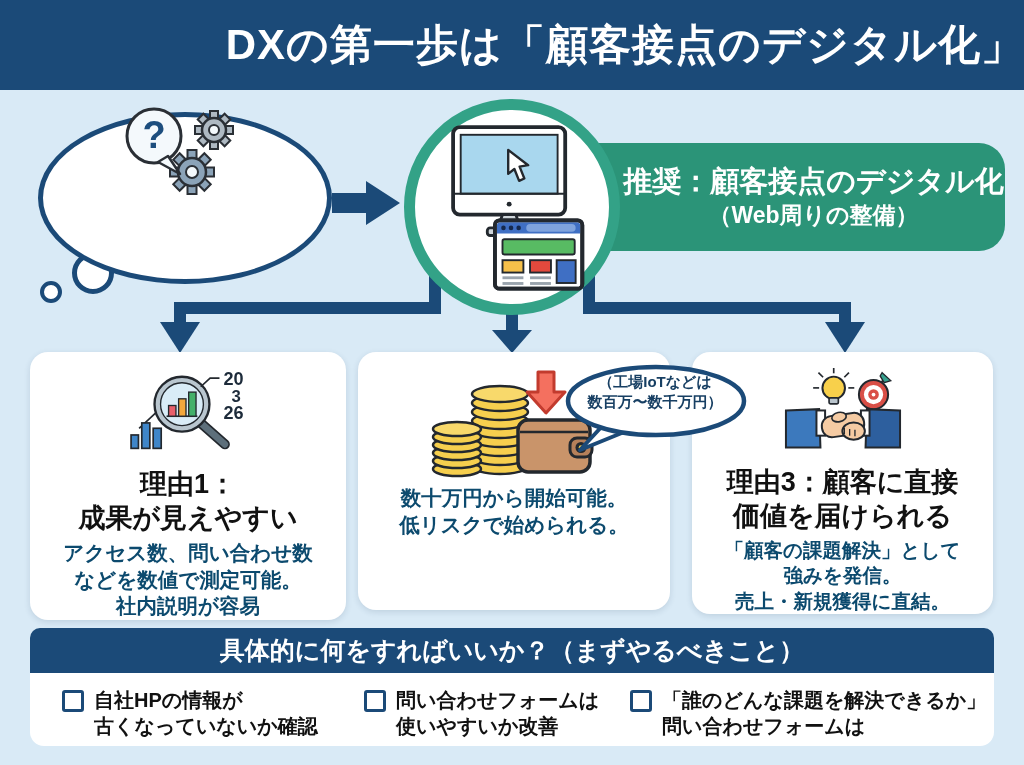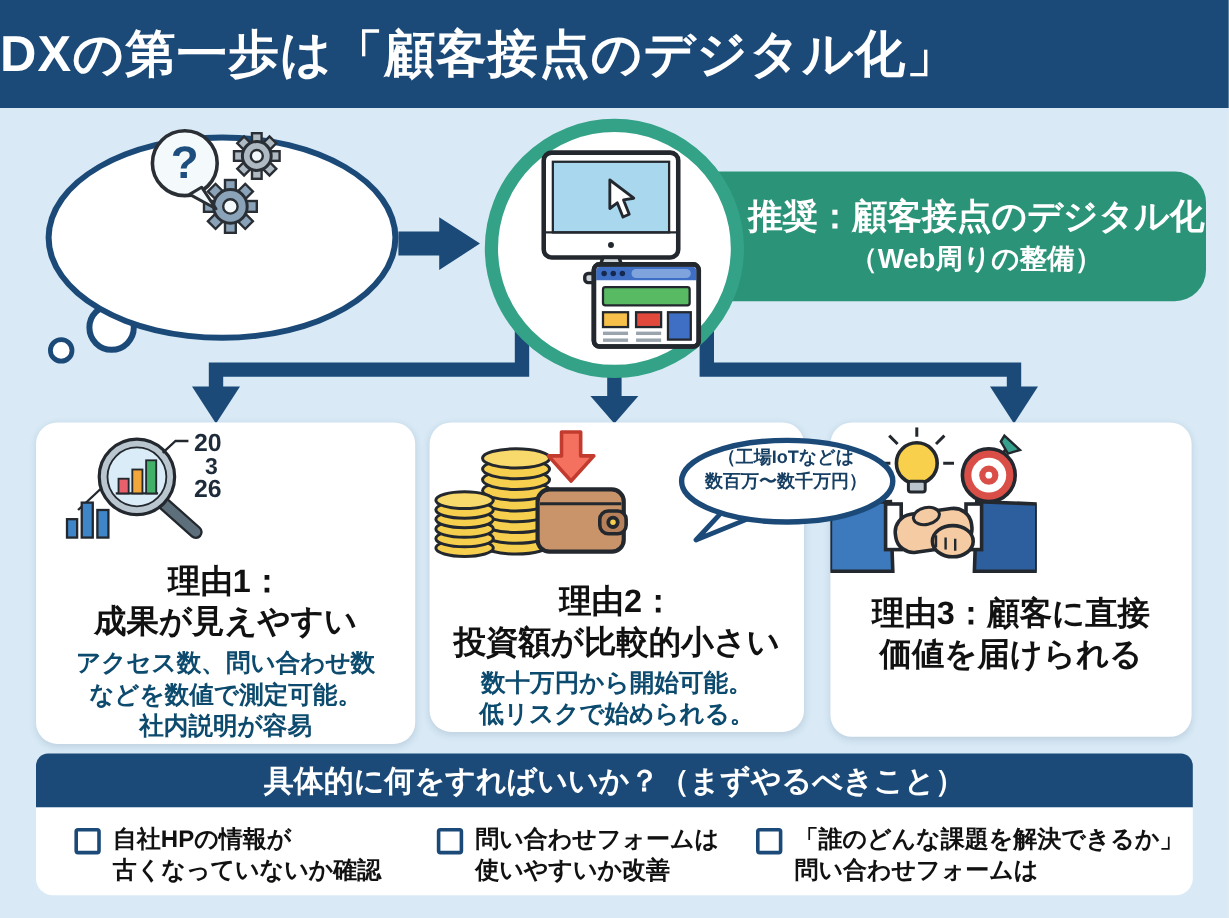--- a/index.html
+++ b/index.html
@@ -11,7 +11,7 @@
 
   
   .header{position:absolute;left:0;top:0;width:1024px;height:90px;background:var(--navy);
-          display:flex;align-items:center;justify-content:flex-start;}
+          display:flex;align-items:center;justify-content:flex-end;}
   .header h1{color:#fff;font-size:42px;font-weight:bold;letter-spacing:1px;}
 
   

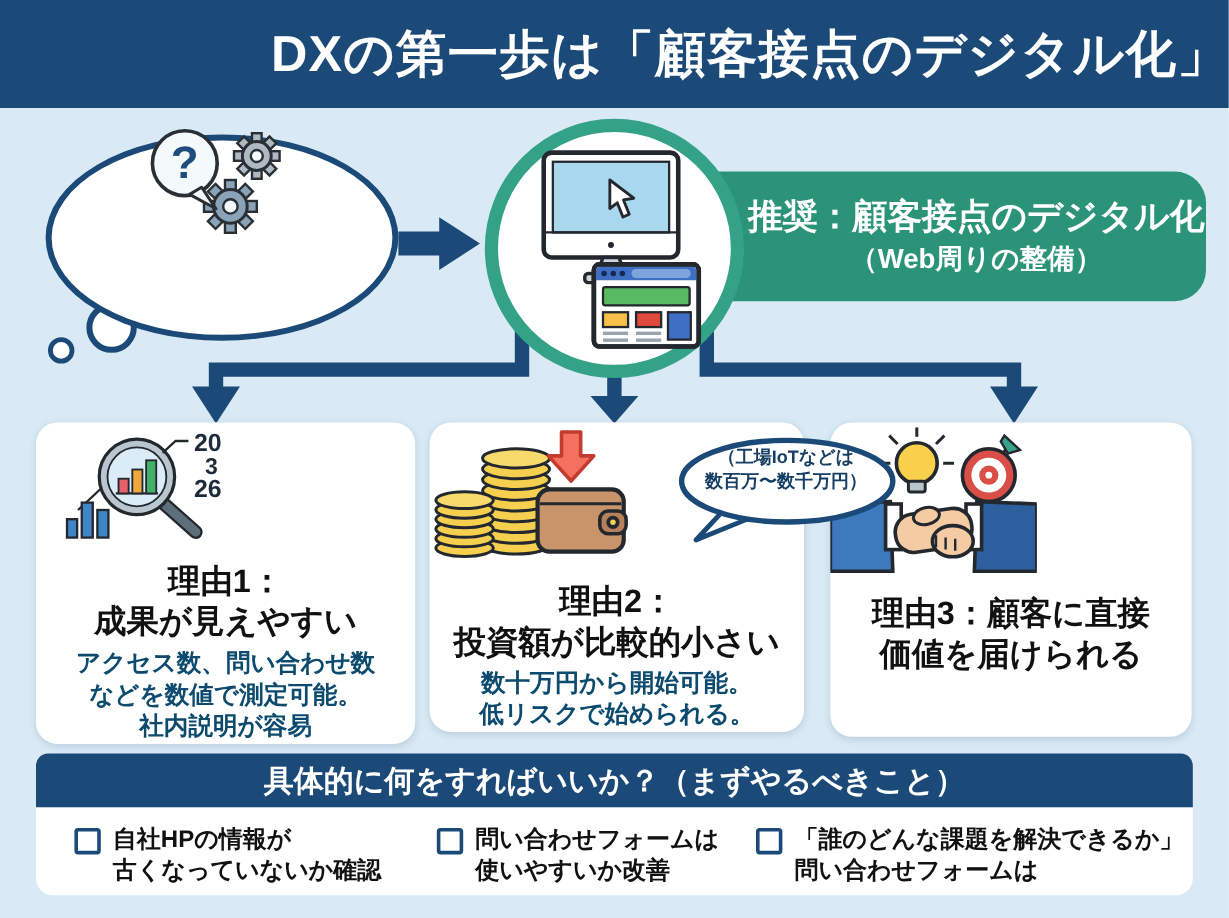--- a/index.html
+++ b/index.html
@@ -41,7 +41,7 @@
 
   
   .card{position:absolute;top:352px;background:#fff;border-radius:18px;z-index:2;
-        box-shadow:0 2px 6px rgba(27,58,95,.14);display:flex;flex-direction:column;padding-top:4px;}
+        box-shadow:0 2px 6px rgba(27,58,95,.14);display:flex;flex-direction:column;align-items:center;padding-top:16px;}
   .card1{left:30px;width:316px;height:268px;}
   .card2{left:358px;width:312px;height:258px;}
   .card3{left:692px;width:301px;height:262px;}

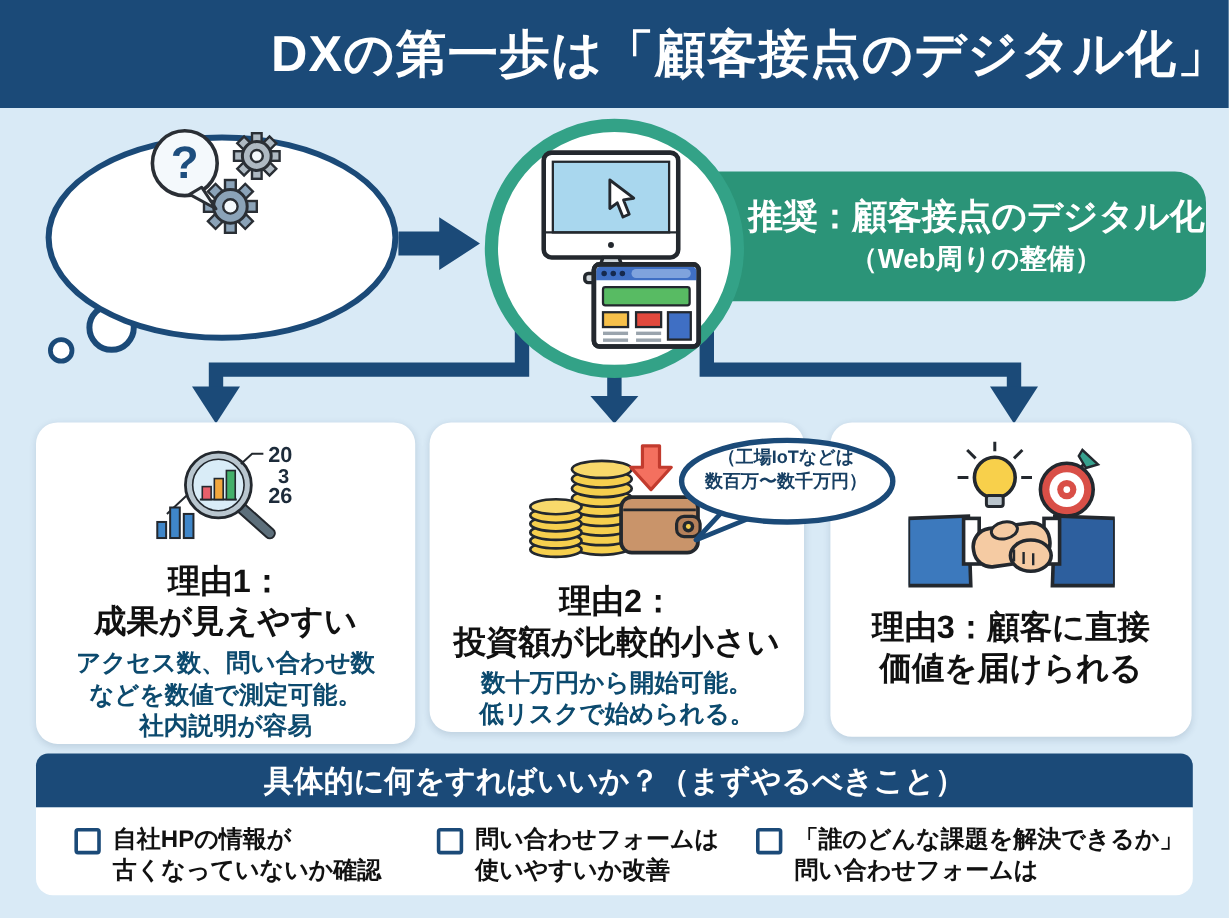--- a/index.html
+++ b/index.html
@@ -209,8 +209,6 @@
         <circle cx="153" cy="79.5" r="2.3" fill="#f6cf4e"></circle>
       </g>
     </svg>
-    <div class="card-title">理由2：
-投資額が比較的小さい</div>
     <div class="card-body">数十万円から開始可能。
 低リスクで始められる。</div>
   </div>

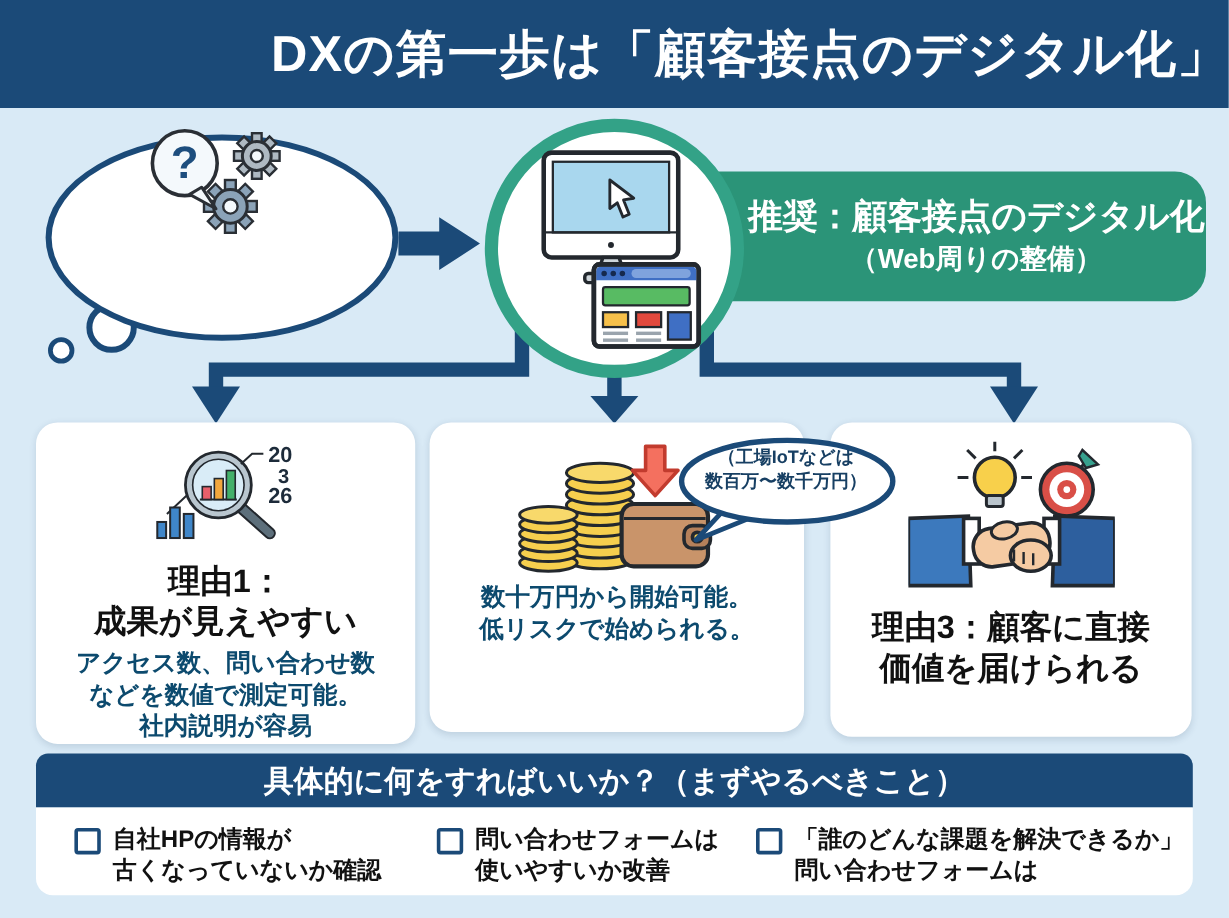--- a/index.html
+++ b/index.html
@@ -247,6 +247,9 @@
     </svg>
     <div class="card-title">理由3：顧客に直接
 価値を届けられる</div>
+    <div class="card-body">「顧客の課題解決」として
+強みを発信。
+売上・新規獲得に直結。</div>
   </div>
 
   <div class="note">

